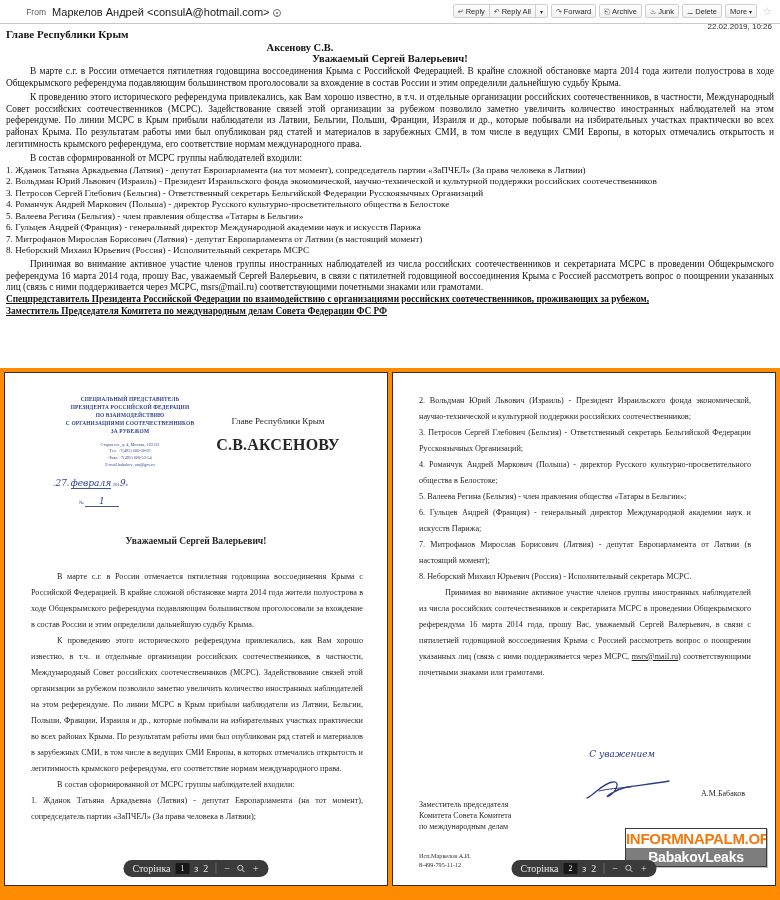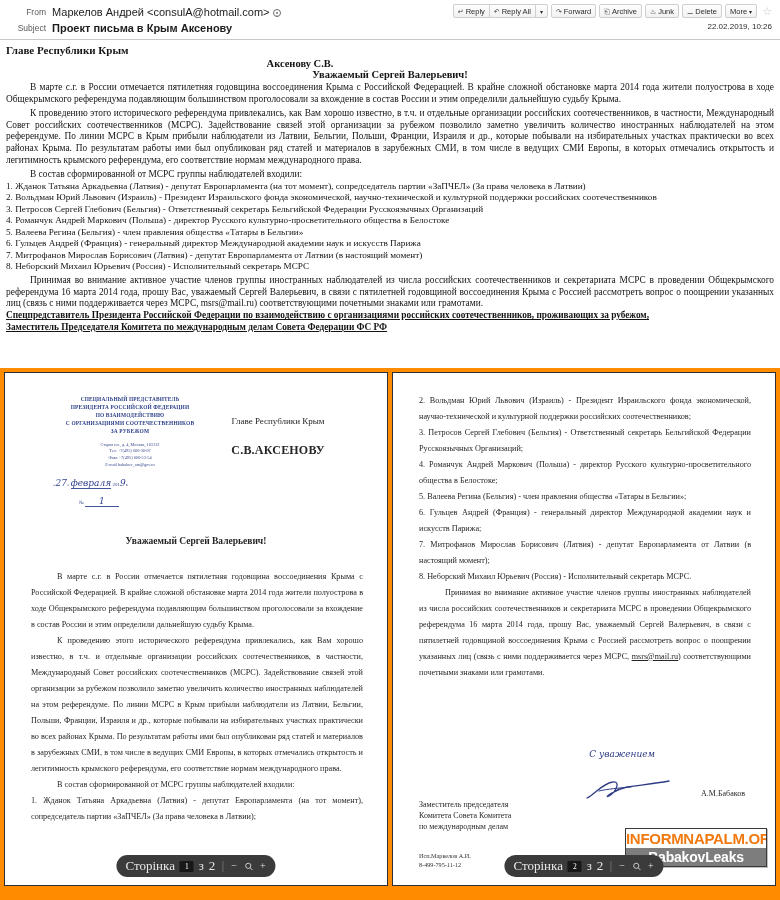--- a/index.html
+++ b/index.html
@@ -202,10 +202,6 @@
     </div>
 
 
-    <div class="hdr-row">
-      <div class="hdr-label">Subject</div>
-      <div class="hdr-value bold">Проект письма в Крым Аксенову</div>
-    </div>
 
     <div class="toolbar">
       <div class="tb-group">

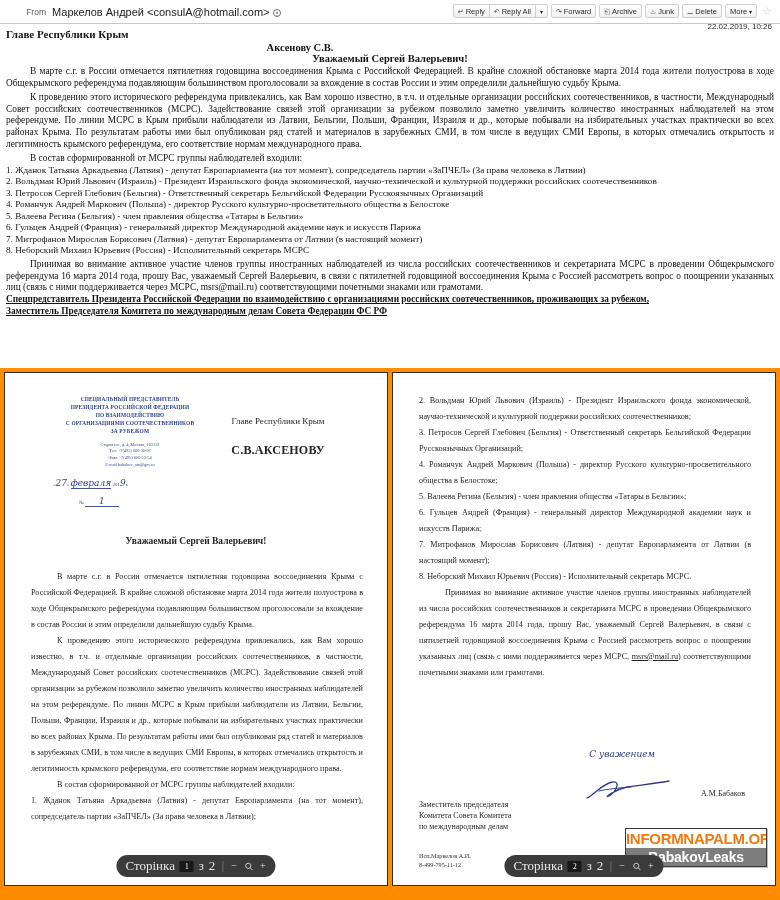--- a/index.html
+++ b/index.html
@@ -119,7 +119,7 @@
 
   .addressee { position: absolute; right: 34px; top: 42px; text-align: center; width: 150px; }
   .addressee .a1 { font-size: 9px; line-height: 1.35; }
-  .addressee .a2 { font-size: 12px; font-weight: bold; letter-spacing: 0.2px; margin-top: 16px; }
+  .addressee .a2 { font-size: 16px; font-weight: bold; letter-spacing: 0.2px; margin-top: 9px; }
 
   .greeting { position: absolute; left: 0; right: 0; top: 163px; text-align: center; font-weight: bold; font-size: 9.5px; }
 

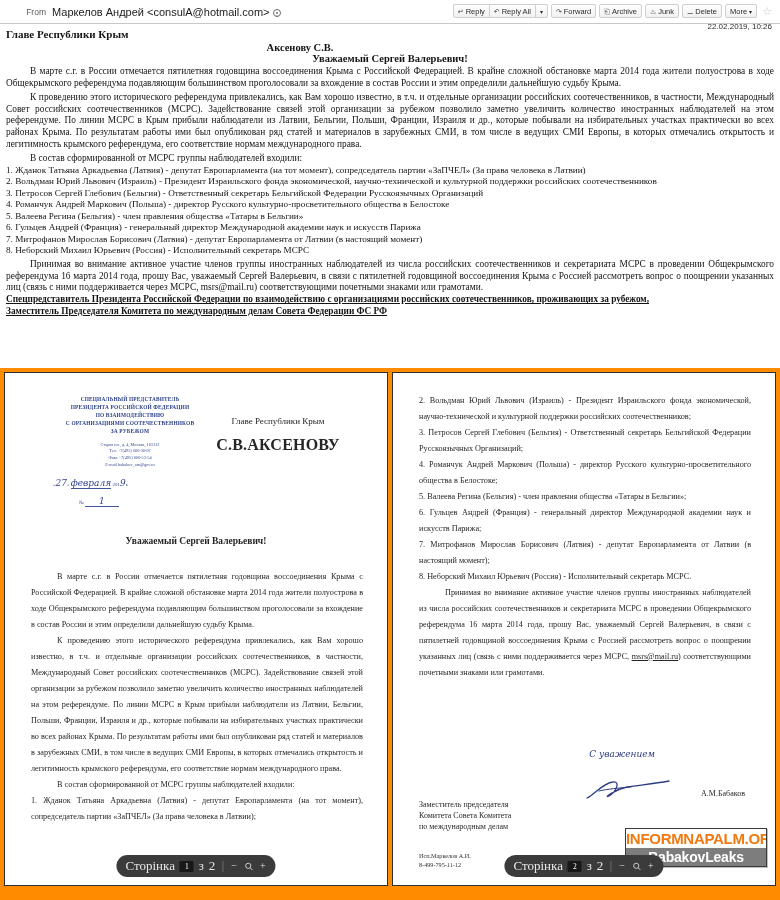--- a/index.html
+++ b/index.html
@@ -179,7 +179,7 @@
     padding: 3px 9px; color: #e8e8e8; font-size: 7.5px;
     white-space: nowrap;
   }
-  .pc-label { font-size: 13px; }
+  .pc-label { font-size: 10px; }
   .pc-num {
     background: #181818; border-radius: 1px;
     padding: 1px 5px; font-size: 7.5px; color: #fff;

